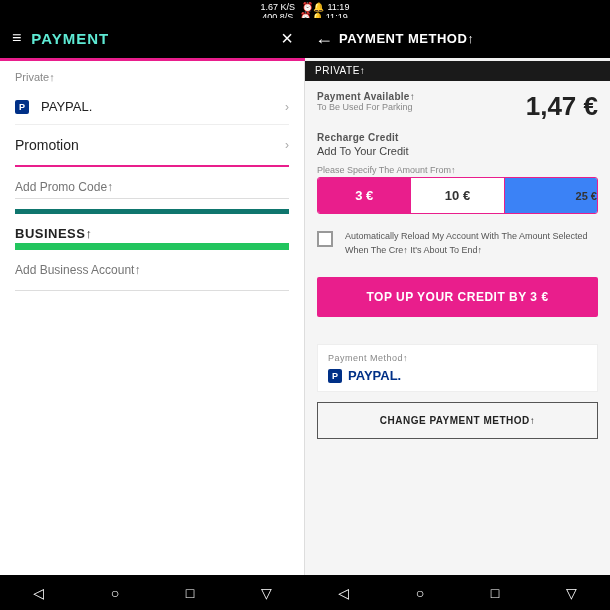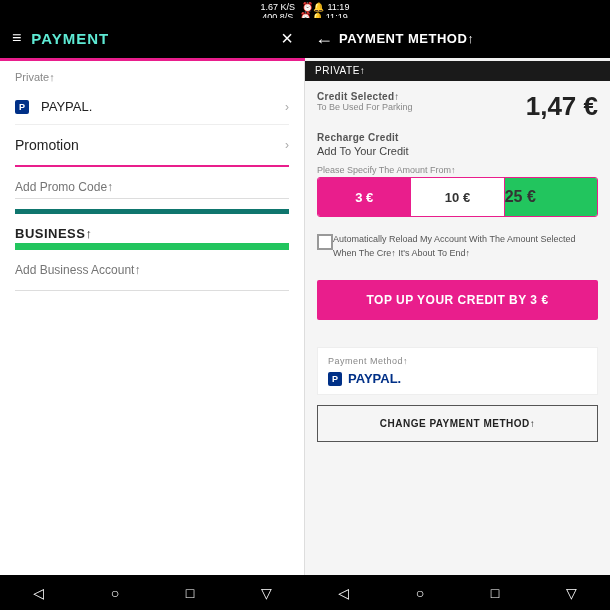--- a/index.html
+++ b/index.html
@@ -80,7 +80,7 @@
       <div style="margin-bottom:10px;">
         <div style="display:flex; justify-content:space-between; align-items:flex-start;">
           <div>
-            <div style="font-size:10px; color:#555; font-weight:bold; letter-spacing:0.3px;">Credit Selected↑</div>
+            <div style="font-size:10px; color:#555; font-weight:bold; letter-spacing:0.3px;">Payment Available↑</div>
             <div style="font-size:9px; color:#888;">To Be Used For Parking</div>
           </div>
           <div style="font-size:26px; font-weight:bold; color:#222;">1,47 €</div>

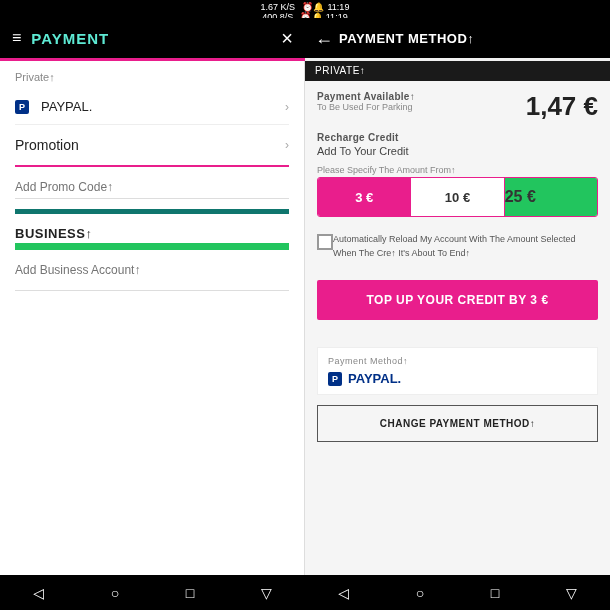--- a/index.html
+++ b/index.html
@@ -95,7 +95,7 @@
         <div style="display:flex; border:1.5px solid #e91e8c; border-radius:3px; overflow:hidden;">
           <button style="flex:1; padding:10px 0; text-align:center; font-size:13px; font-weight:bold; cursor:pointer; border:none; background:#e91e8c; color:#fff;">3 €</button>
           <button style="flex:1; padding:10px 0; text-align:center; font-size:13px; font-weight:bold; cursor:pointer; border:none; border-left:1.5px solid #e91e8c; background:#fff; color:#333;">10 €</button>
-          <button style="flex:1; padding:10px 0; text-align:left; font-size:16px; font-weight:bold; cursor:pointer; border:none; border-left:1.5px solid #e91e8c; background:#22c55e; color:#333;">25 €</button>
+          <button style="flex:1; padding:10px 0; text-align:right; font-size:11px; font-weight:bold; cursor:pointer; border:none; border-left:1.5px solid #e91e8c; background:#3b82f6; color:#333;">25 €</button>
         </div>
       </div>
 

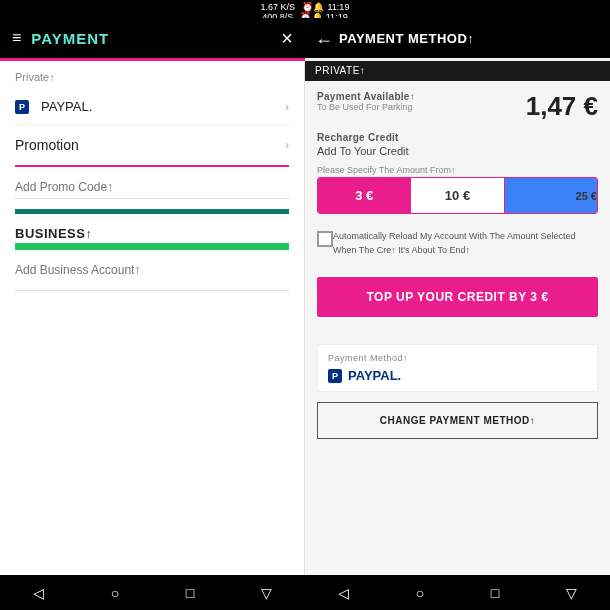--- a/index.html
+++ b/index.html
@@ -100,7 +100,7 @@
       </div>
 
       
-      <div style="display:flex; align-items:flex-start; gap:0; margin-bottom:14px; padding:6px 0;">
+      <div style="display:flex; align-items:flex-start; gap:12px; margin-bottom:14px; padding:6px 0;">
         <div style="width:16px; height:16px; border:2px solid #999; flex-shrink:0; margin-top:1px; background:#fff; cursor:pointer;"></div>
         <div style="font-size:9px; color:#555; line-height:1.5;">Automatically Reload My Account With The Amount Selected When The Cre↑ It's About To End↑</div>
       </div>

